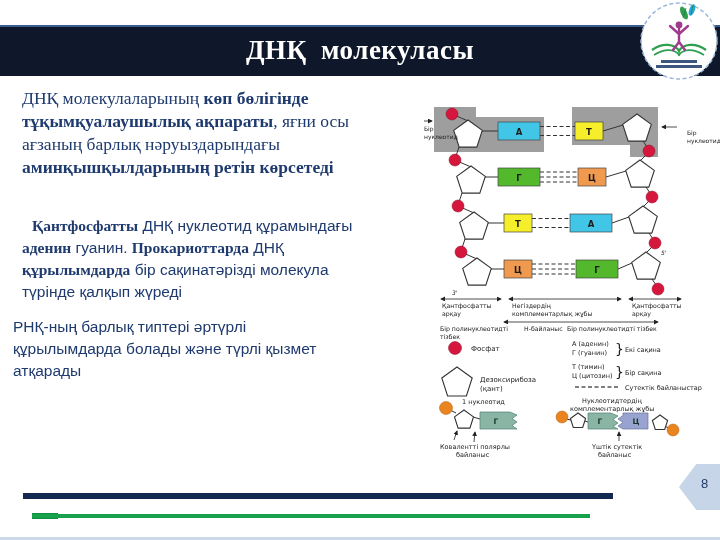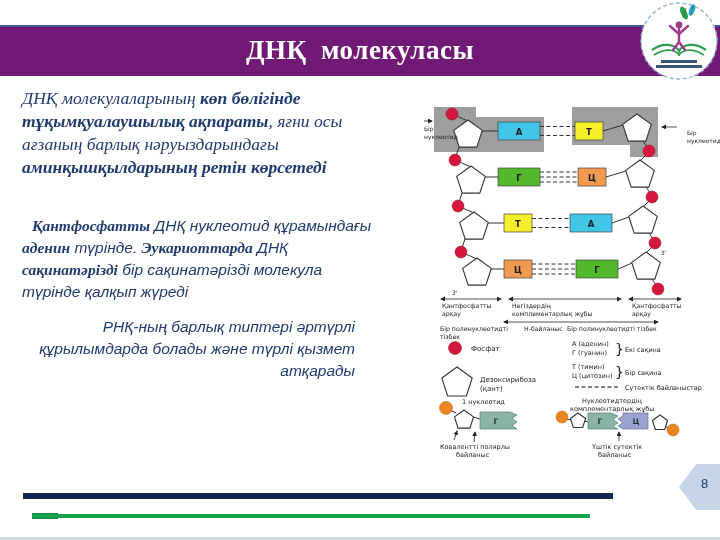--- a/index.html
+++ b/index.html
@@ -5,7 +5,7 @@
   html,body{margin:0;padding:0}
   body{width:720px;height:540px;position:relative;background:#fff;overflow:hidden;
        font-family:"Liberation Sans","DejaVu Sans",sans-serif;}
-  .header-bar{position:absolute;left:0;top:25px;width:720px;height:49px;background:#701a75;
+  .header-bar{position:absolute;left:0;top:25px;width:720px;height:49px;background:#0f172a;
               border-top:2px solid #3a5c93;}
   .slide-title{color:#ffffff;font-family:"Liberation Serif","DejaVu Serif",serif;font-weight:bold;
                font-size:27px;text-align:center;line-height:47px;letter-spacing:.5px;}

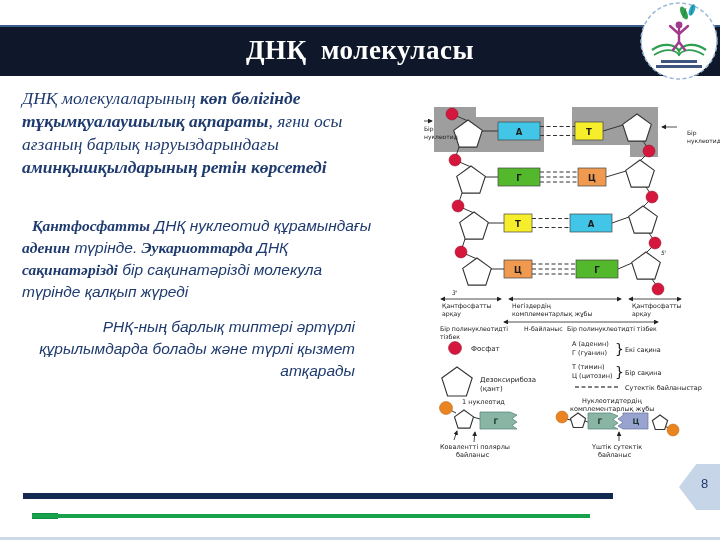--- a/index.html
+++ b/index.html
@@ -10,7 +10,7 @@
   .slide-title{color:#ffffff;font-family:"Liberation Serif","DejaVu Serif",serif;font-weight:bold;
                font-size:27px;text-align:center;line-height:47px;letter-spacing:.5px;}
   .logo{position:absolute;right:1px;top:0;width:80px;height:84px;}
-  .para{position:absolute;color:#1e3a6e;font-style:italic;}
+  .para{position:absolute;color:#1e3a6e;}
   .p1{left:22px;top:87px;width:362px;font-family:"Liberation Serif","DejaVu Serif",serif;
       font-size:17.5px;line-height:23px;}
   .p1 b{font-weight:bold;}

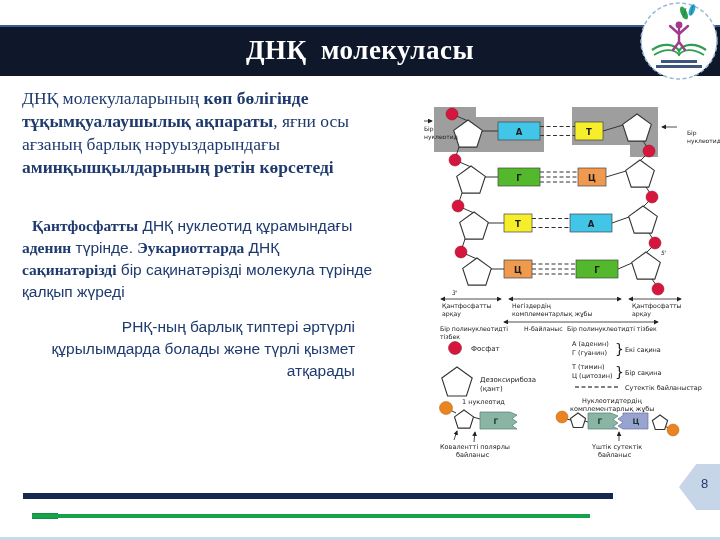--- a/index.html
+++ b/index.html
@@ -83,7 +83,7 @@
   </div>
 
   <div class="para p2">
-    <b>Қантфосфатты</b><span> ДНҚ нуклеотид құрамындағы </span><b>аденин</b><span> түрінде. </span><b>Эукариоттарда</b><span> ДНҚ </span><b>сақинатәрізді</b><span> бір сақинатәрізді молекула түрінде қалқып жүреді</span>
+    <b>Қантфосфатты</b><span> ДНҚ нуклеотид құрамындағы </span><b>аденин</b><span> гуанин. </span><b>Эукариоттарда</b><span> ДНҚ </span><b>сақинатәрізді</b><span> бір сақинатәрізді молекула түрінде қалқып жүреді</span>
   </div>
 
   <div class="para p3">РНҚ-ның барлық типтері әртүрлі құрылымдарда болады және түрлі қызмет атқарады</div>

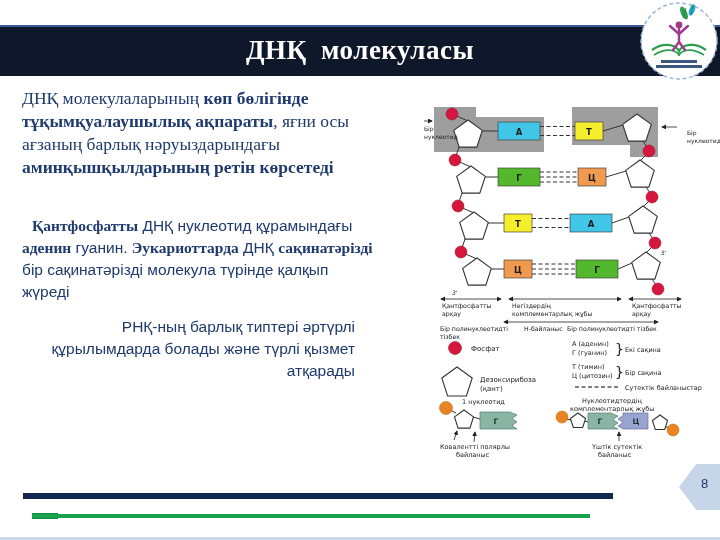--- a/index.html
+++ b/index.html
@@ -83,7 +83,7 @@
   </div>
 
   <div class="para p2">
-    <b>Қантфосфатты</b><span> ДНҚ нуклеотид құрамындағы </span><b>аденин</b><span> гуанин. </span><b>Эукариоттарда</b><span> ДНҚ </span><b>сақинатәрізді</b><span> бір сақинатәрізді молекула түрінде қалқып жүреді</span>
+    <b>Қантфосфатты</b><span> ДНҚ нуклеотид құрамындағы </span><b>аденин</b><span> гуанин. </span><b>Прокариоттарда</b><span> ДНҚ </span><b>сақинатәрізді</b><span> бір сақинатәрізді молекула түрінде қалқып жүреді</span>
   </div>
 
   <div class="para p3">РНҚ-ның барлық типтері әртүрлі құрылымдарда болады және түрлі қызмет атқарады</div>

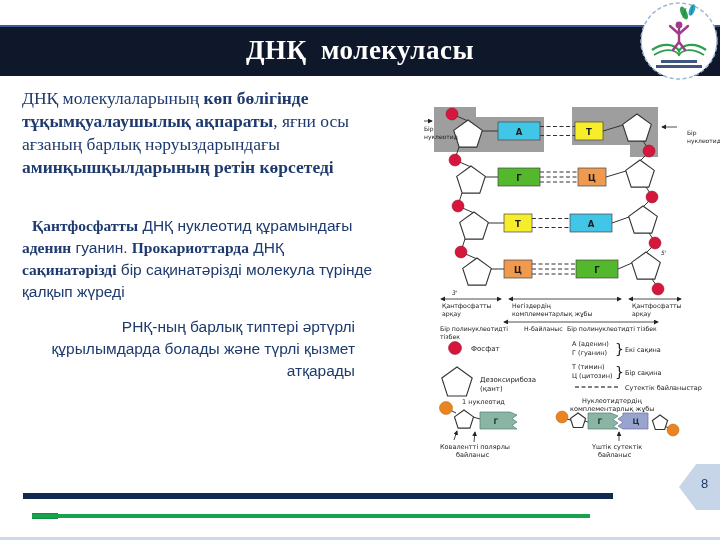--- a/index.html
+++ b/index.html
@@ -83,7 +83,7 @@
   </div>
 
   <div class="para p2">
-    <b>Қантфосфатты</b><span> ДНҚ нуклеотид құрамындағы </span><b>аденин</b><span> гуанин. </span><b>Прокариоттарда</b><span> ДНҚ </span><b>сақинатәрізді</b><span> бір сақинатәрізді молекула түрінде қалқып жүреді</span>
+    <b>Қантфосфатты</b><span> ДНҚ нуклеотид құрамындағы </span><b>аденин</b><span> гуанин. </span><b>Прокариоттарда</b><span> ДНҚ </span><b>құрылымдарда</b><span> бір сақинатәрізді молекула түрінде қалқып жүреді</span>
   </div>
 
   <div class="para p3">РНҚ-ның барлық типтері әртүрлі құрылымдарда болады және түрлі қызмет атқарады</div>

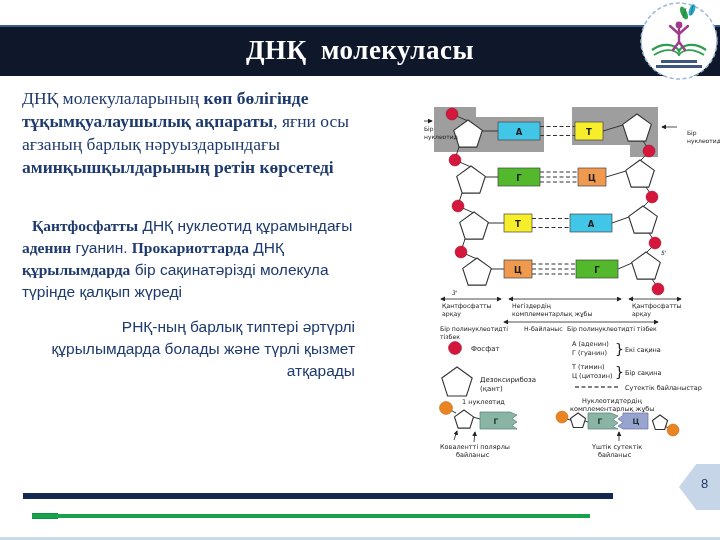--- a/index.html
+++ b/index.html
@@ -16,7 +16,7 @@
   .p1 b{font-weight:bold;}
   .p2{left:22px;top:215px;width:352px;font-size:15.5px;line-height:22px;text-indent:10px;}
   .p2 b,.p3 b{font-family:"Liberation Serif","DejaVu Serif",serif;}
-  .p3{left:13px;top:316px;width:342px;font-size:15.5px;line-height:22px;text-align:right;}
+  .p3{left:13px;top:316px;width:342px;font-size:15.5px;line-height:22px;}
   .figure{position:absolute;left:432px;top:95px;width:286px;height:362px;}
   .figure svg{overflow:visible;}
   svg text{font-family:"DejaVu Sans",sans-serif;fill:#222;}

